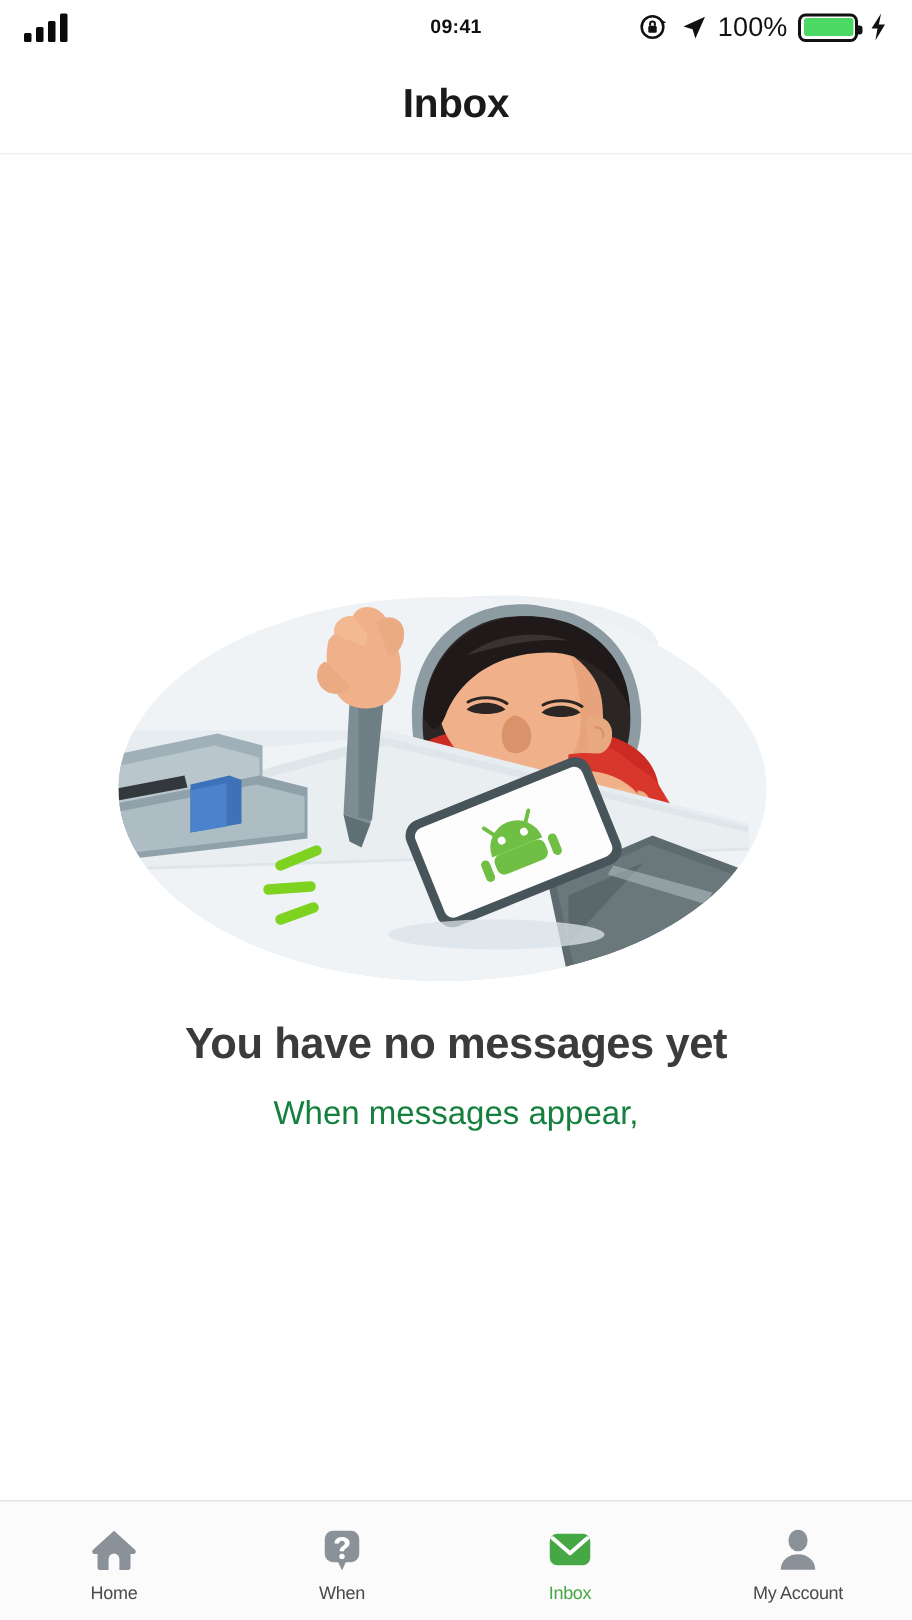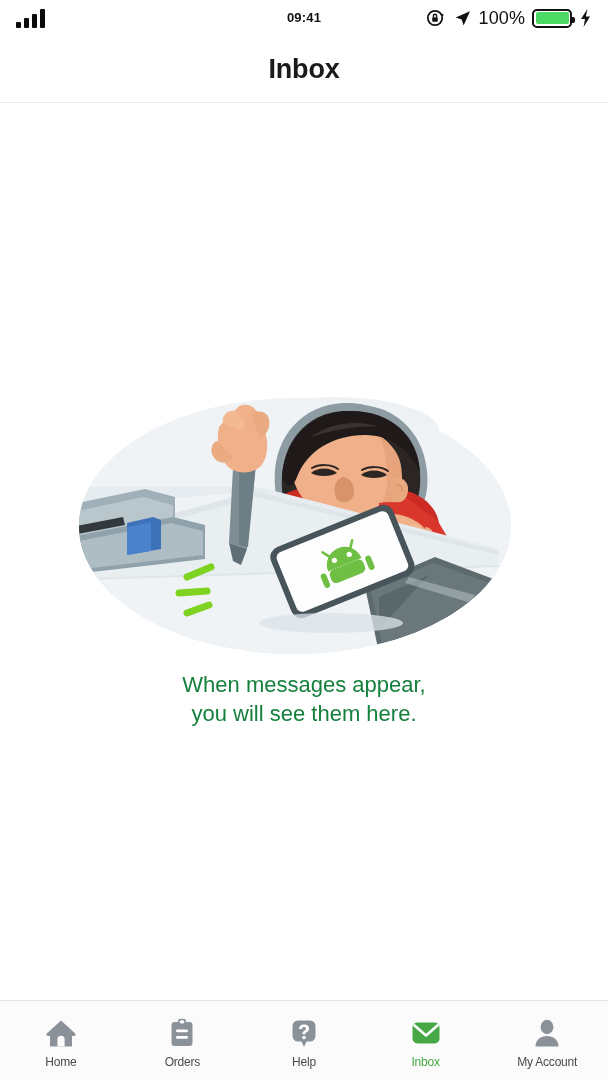--- a/index.html
+++ b/index.html
@@ -273,6 +273,7 @@
       </svg>
     </div>
 
+    <div class="empty-title">You have no messages yet</div>
     <div class="empty-sub">
       <span>When messages appear,</span><br>
       <span>you will see them here.</span>

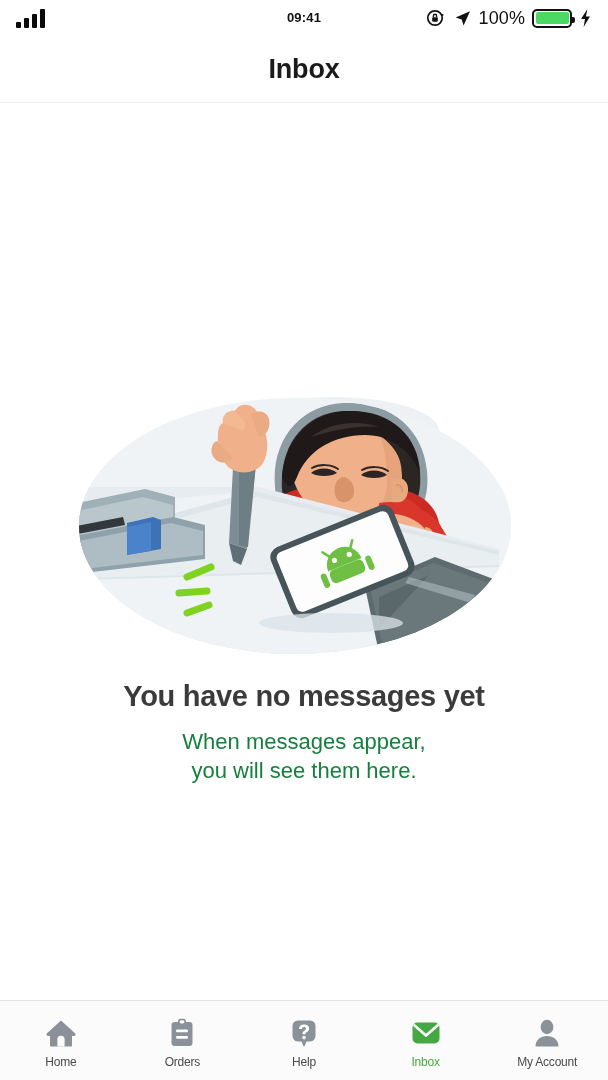--- a/index.html
+++ b/index.html
@@ -276,7 +276,6 @@
     <div class="empty-title">You have no messages yet</div>
     <div class="empty-sub">
       <span>When messages appear,</span><br>
-      <span>you will see them here.</span>
     </div>
   </div>
 

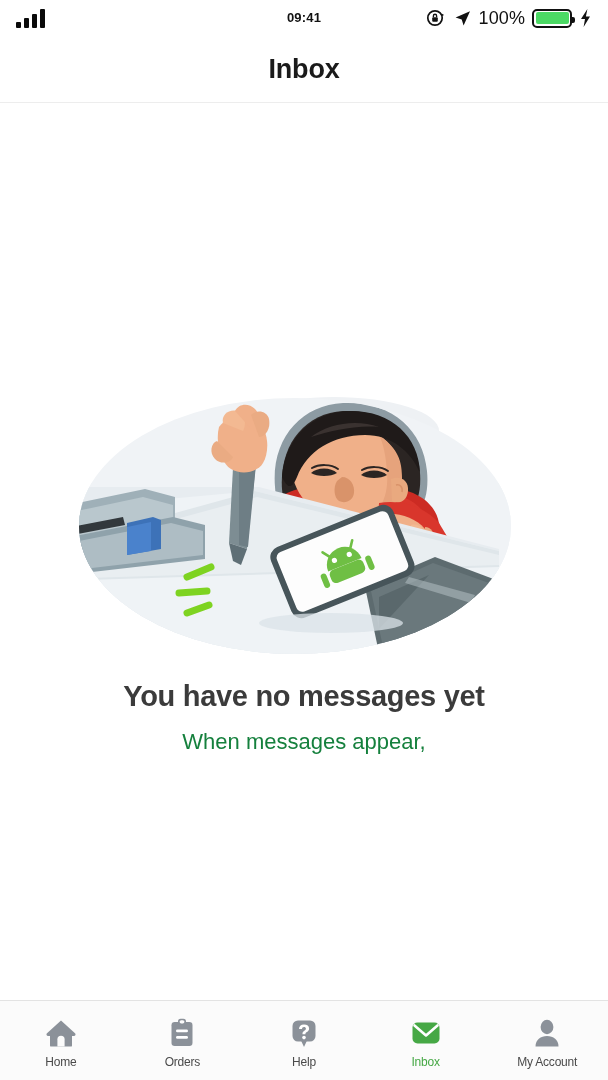--- a/index.html
+++ b/index.html
@@ -289,16 +289,6 @@
       <div class="tab-label">Home</div>
     </div>
 
-    <div class="tab">
-      <svg class="tab-icon" viewBox="0 0 32 32">
-        <rect x="5.5" y="5" width="21" height="24" rx="3.2" fill="#8b9199"></rect>
-        <rect x="12" y="1.8" width="8" height="6" rx="2.6" fill="#8b9199"></rect>
-        <rect x="13.6" y="3.2" width="4.8" height="3.2" rx="1.6" fill="#fbfbfb"></rect>
-        <rect x="10" y="12.5" width="12" height="2.8" rx="1.4" fill="#ffffff"></rect>
-        <rect x="10" y="19" width="12" height="2.8" rx="1.4" fill="#ffffff"></rect>
-      </svg>
-      <div class="tab-label">Orders</div>
-    </div>
 
     <div class="tab">
       <svg class="tab-icon" viewBox="0 0 32 32">

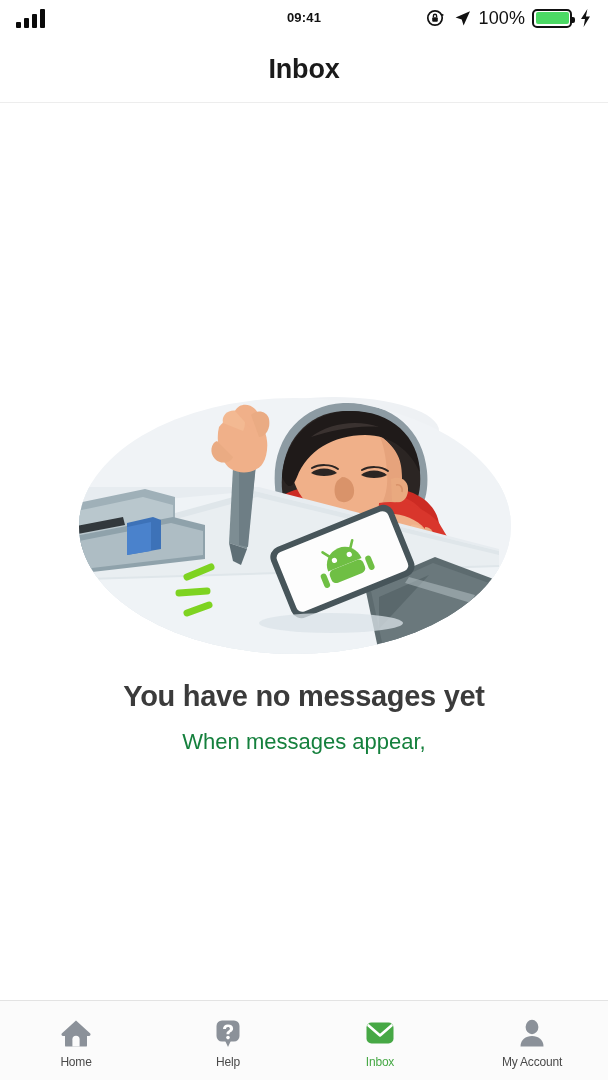--- a/index.html
+++ b/index.html
@@ -297,7 +297,7 @@
         <path d="M16 7.6 c-3.2 0 -5 1.9 -5 4.4 h3 c0 -1.1 0.8 -1.9 2 -1.9 c1.1 0 1.9 0.6 1.9 1.6 c0 0.9 -0.5 1.4 -1.6 2.1 c-1.3 0.8 -1.9 1.7 -1.8 3.4 h2.9 c0 -1 0.3 -1.4 1.4 -2.1 c1.5 -0.9 2.3 -1.9 2.3 -3.6 c0 -2.3 -1.9 -3.9 -5.1 -3.9 z" fill="#ffffff"></path>
         <circle cx="16" cy="20.6" r="1.8" fill="#ffffff"></circle>
       </svg>
-      <div class="tab-label">Help</div>
+      <div class="tab-label">When</div>
     </div>
 
     <div class="tab active">

